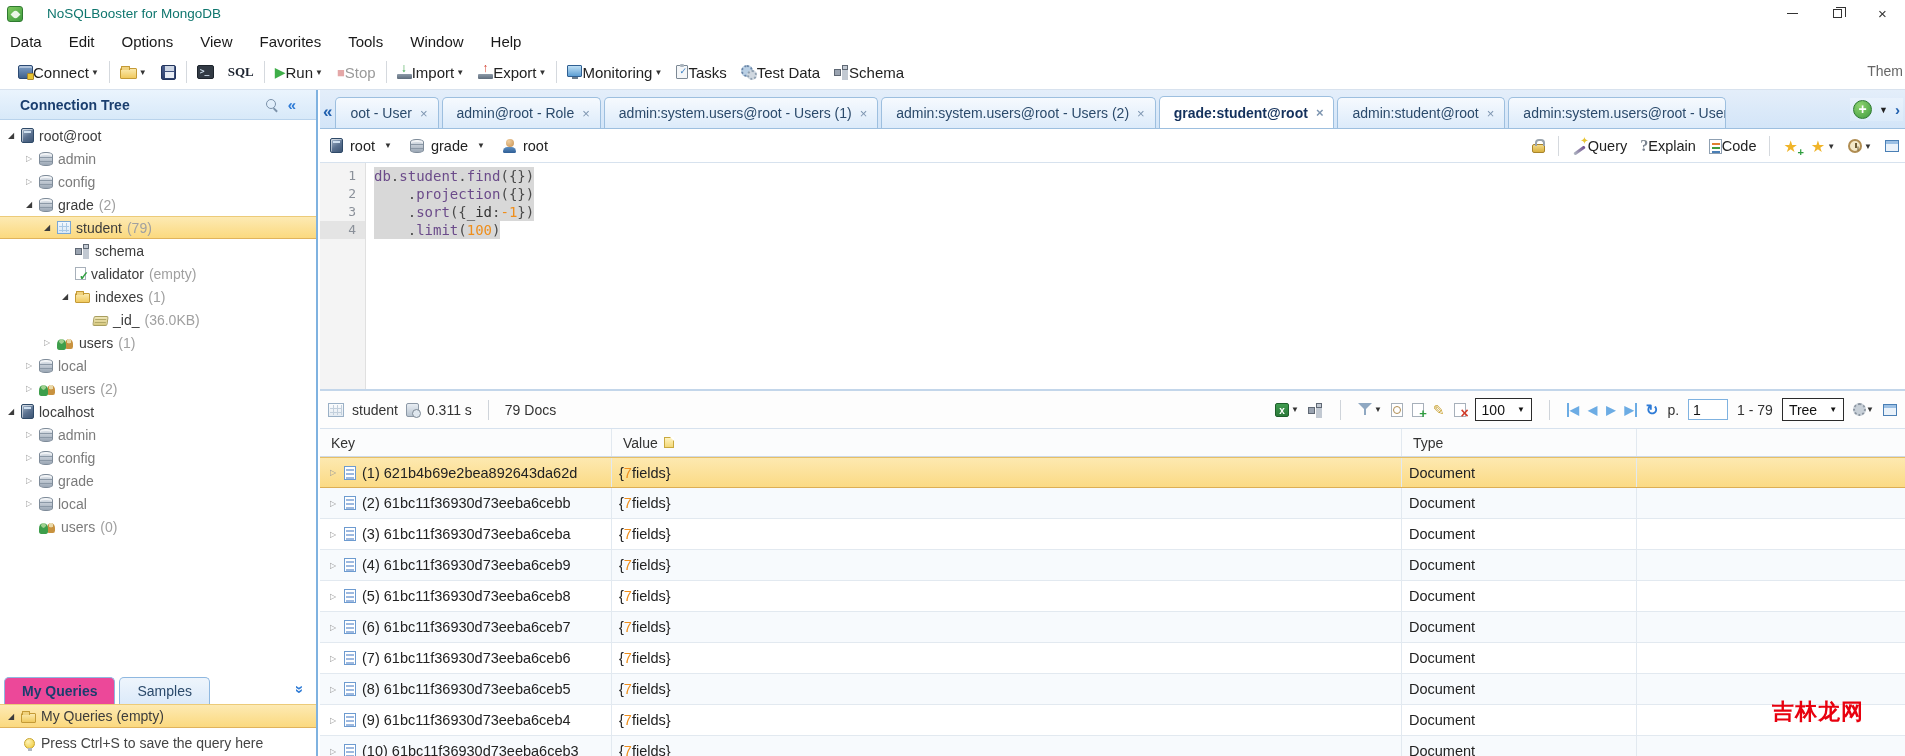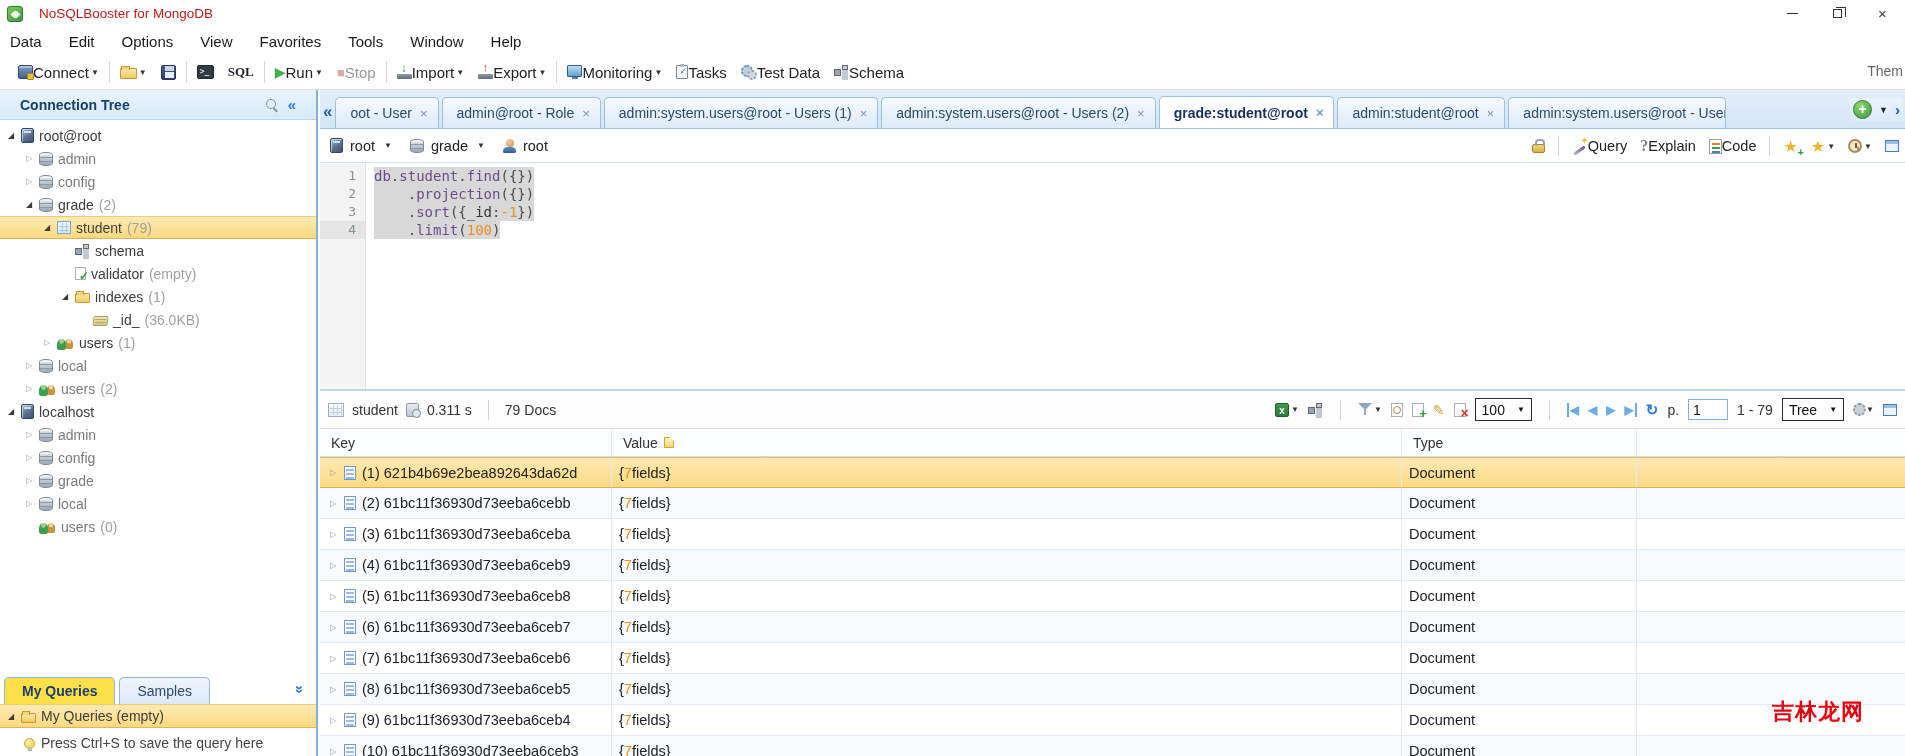--- a/index.html
+++ b/index.html
@@ -10,7 +10,7 @@
   #titlebar{position:absolute;left:0;top:0;width:1905px;height:27px;background:#fff;display:flex;align-items:center;padding-left:7px}
   .app-icon{width:16px;height:16px;border-radius:3px;background:linear-gradient(145deg,#7ec95e,#3f9b3f);position:relative;flex:none;border:1px solid #2f7a30}
   .app-icon::after{content:"";position:absolute;left:4px;top:4px;width:7px;height:7px;border-radius:50% 0;background:#eaf6e6;transform:rotate(45deg)}
-  .app-title{font-size:13.5px;color:#b91c1c;margin-left:16px}
+  .app-title{font-size:13.5px;color:#0f766e;margin-left:24px}
   .win-controls{margin-left:auto;display:flex;height:27px}
   .win-btn{width:45px;height:27px;display:flex;align-items:center;justify-content:center;color:#333}
   .glyph-min{width:11px;height:1px;background:#333;display:inline-block}

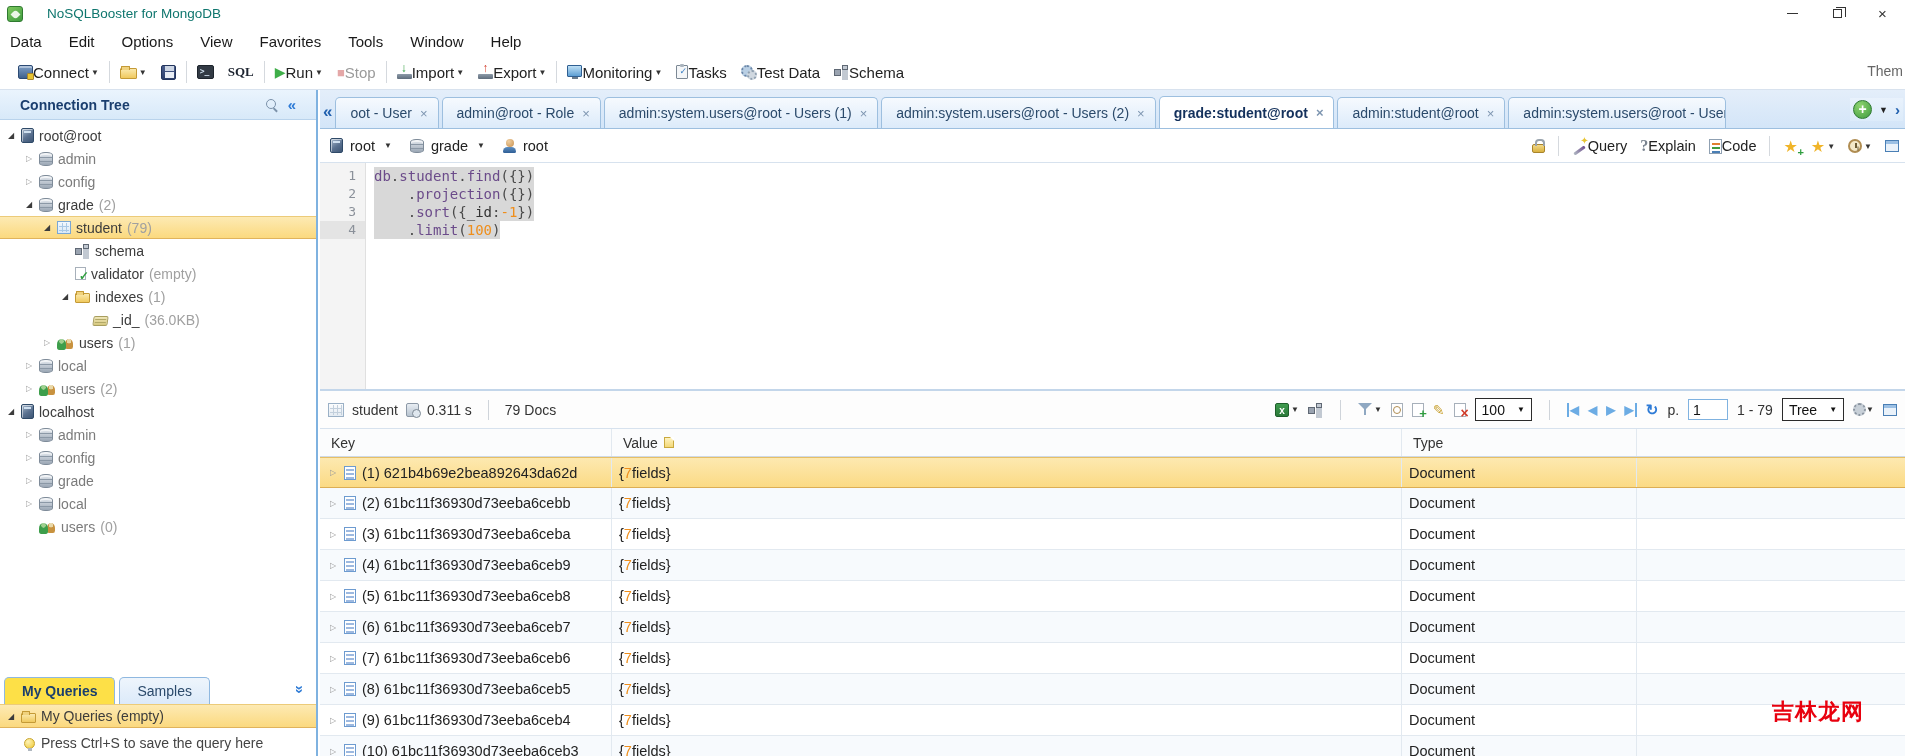--- a/index.html
+++ b/index.html
@@ -101,7 +101,7 @@
   
   #mq-tabs{position:absolute;left:0;top:582px;width:100%;height:32px;background:#fff;display:flex;align-items:flex-end;padding-left:4px}
   .mq-tab{padding:5px 17px;font-size:14px;border:1px solid #8fb8e0;border-bottom:none;border-radius:5px 5px 0 0;margin-right:4px;background:linear-gradient(#eef5fc,#dceafa);color:#2b4a6b}
-  .mq-tab.active{background:#fde047;font-weight:bold;color:#1a3e6e;position:relative;z-index:2}
+  .mq-tab.active{background:#ec4899;font-weight:bold;color:#1a3e6e;position:relative;z-index:2}
   .mq-chevron{margin-left:auto;margin-right:12px;margin-bottom:6px;color:#2e7bd6;font-size:15px;font-weight:bold;transform:rotate(90deg)}
   #mq-row{position:absolute;left:0;top:614px;width:100%;height:24px;background:linear-gradient(#fdeab3,#fbd97f);border-top:1px solid #eccb79;border-bottom:1px solid #e0b35c;display:flex;align-items:center;gap:5px;padding-left:6px;font-size:14px;color:#3c3c3c}
   #tip-row{position:absolute;left:0;top:639px;width:100%;height:28px;display:flex;align-items:center;gap:6px;padding-left:24px;font-size:14px;color:#444;white-space:nowrap}

